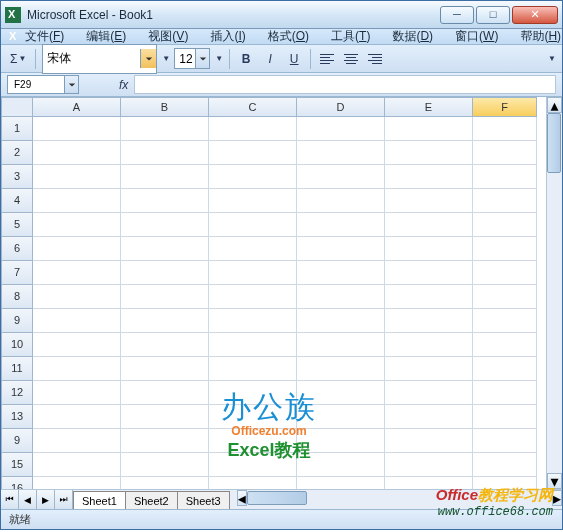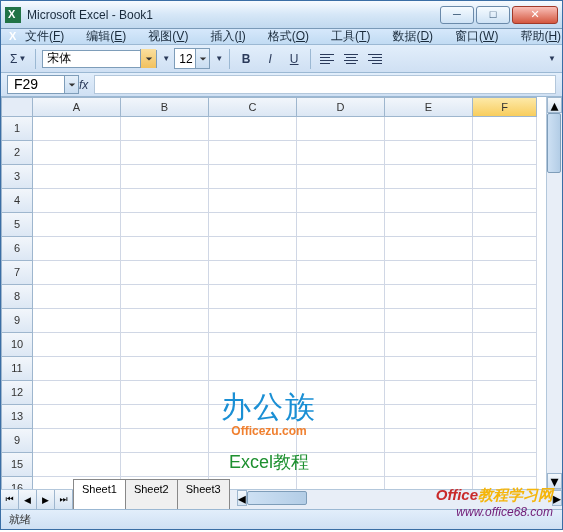--- a/index.html
+++ b/index.html
@@ -23,7 +23,7 @@
 .toolbar { height:28px; background:linear-gradient(#e2eefb,#cfe0f3); display:flex; align-items:center; padding:2px 6px; gap:4px; border-bottom:1px solid #9bb8d3; }
 .tbtn { height:20px; min-width:20px; border:1px solid transparent; display:inline-flex; align-items:center; justify-content:center; font-size:12px; color:#2a3a5a; cursor:pointer; padding:0 2px; }
 .sep { width:1px; height:20px; background:#9bb8d3; margin:0 2px; }
-.font-select { height:18px; width:115px; border:1px solid #7e9db9; background:#fff; font-size:12px; display:flex; align-items:center; padding:0 4px; position:relative; }
+.font-select { height:30px; width:115px; border:1px solid #7e9db9; background:#fff; font-size:12px; display:flex; align-items:center; padding:0 4px; position:relative; }
 .font-select .arrow { position:absolute; right:0; width:16px; height:19px; background:linear-gradient(#fadf9e,#f2c15e); border-left:1px solid #7e9db9; display:flex; align-items:center; justify-content:center; }
 .size-select { height:21px; width:36px; border:1px solid #7e9db9; background:#fff; font-size:12px; display:flex; align-items:center; padding:0 4px; position:relative; }
 .size-select .arrow { position:absolute; right:0; width:14px; height:19px; background:linear-gradient(#e6f0fa,#c9ddf1); border-left:1px solid #7e9db9; display:flex; align-items:center; justify-content:center; }

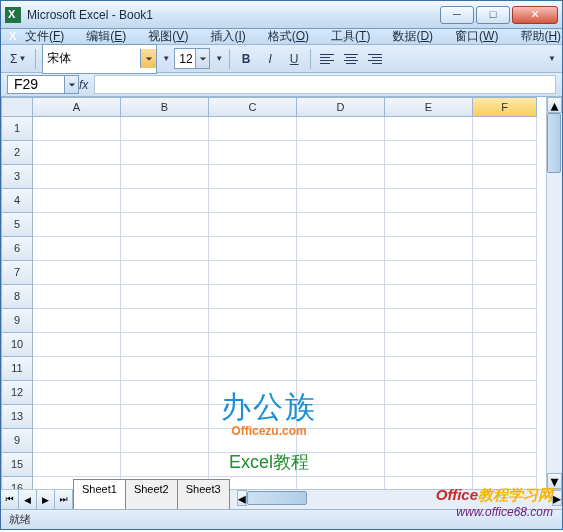--- a/index.html
+++ b/index.html
@@ -38,7 +38,7 @@
 .align-right span:nth-child(2){width:70%;margin-left:auto;} .align-right span:nth-child(4){width:70%;margin-left:auto;}
 .dropdown-small { font-size:8px; color:#2a3a5a; margin-left:1px; }
 .namebox-row { height:24px; background:linear-gradient(#e2eefb,#cfe0f3); display:flex; align-items:center; padding:2px 6px; border-bottom:1px solid #9bb8d3; }
-.name-box { width:72px; height:19px; border:1px solid #7e9db9; background:#fff; font-size:14px; display:flex; padding:0 6px; position:relative; }
+.name-box { width:72px; height:19px; border:1px solid #7e9db9; background:#fff; font-size:10px; display:flex; align-items:center; padding:0 6px; position:relative; }
 .name-box .arrow { position:absolute; right:0; width:14px; height:17px; background:linear-gradient(#e6f0fa,#c9ddf1); border-left:1px solid #7e9db9; display:flex; align-items:center; justify-content:center; }
 .fx { font-style:italic; font-size:12px; color:#2a3a5a; cursor:pointer; }
 .formula-bar { flex:1; height:19px; margin-left:6px; background:#fff; border:1px solid #b3c7db; }

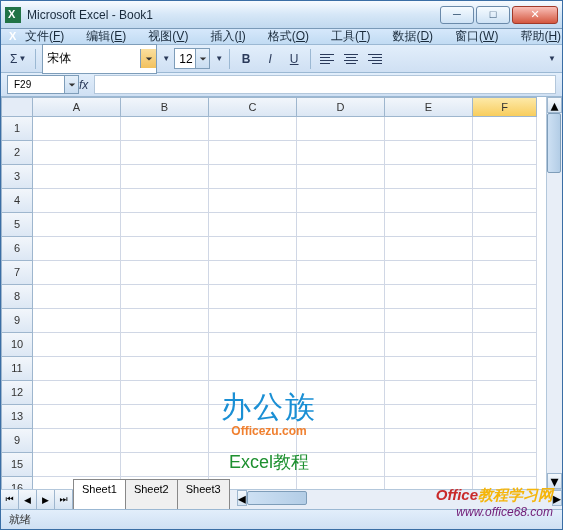--- a/index.html
+++ b/index.html
@@ -40,7 +40,7 @@
 .namebox-row { height:24px; background:linear-gradient(#e2eefb,#cfe0f3); display:flex; align-items:center; padding:2px 6px; border-bottom:1px solid #9bb8d3; }
 .name-box { width:72px; height:19px; border:1px solid #7e9db9; background:#fff; font-size:10px; display:flex; align-items:center; padding:0 6px; position:relative; }
 .name-box .arrow { position:absolute; right:0; width:14px; height:17px; background:linear-gradient(#e6f0fa,#c9ddf1); border-left:1px solid #7e9db9; display:flex; align-items:center; justify-content:center; }
-.fx { font-style:italic; font-size:12px; color:#2a3a5a; cursor:pointer; }
+.fx { margin-left:40px; font-style:italic; font-size:12px; color:#2a3a5a; cursor:pointer; }
 .formula-bar { flex:1; height:19px; margin-left:6px; background:#fff; border:1px solid #b3c7db; }
 .grid-area { flex:1; display:flex; overflow:hidden; position:relative; }
 .grid-inner { flex:1; overflow:hidden; position:relative; }

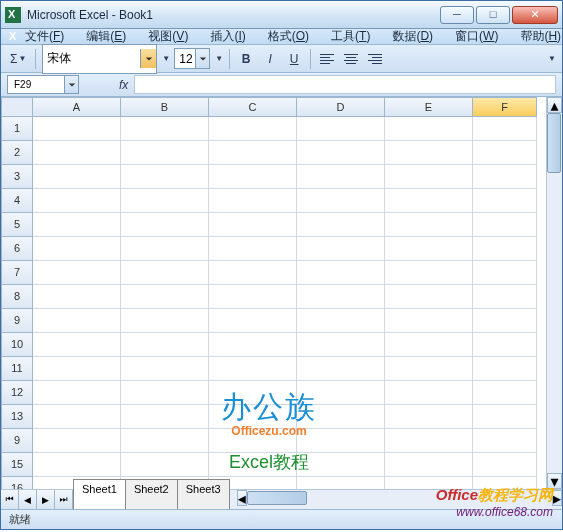--- a/index.html
+++ b/index.html
@@ -71,7 +71,7 @@
 .watermark { position:absolute; left:220px; top:290px; text-align:center; pointer-events:none; z-index:5; }
 .wm1 { font-size:30px; font-weight:normal; color:#1a8fd4; letter-spacing:2px; }
 .wm2 { font-size:12px; color:#f08030; font-weight:bold; margin-top:-4px; }
-.wm3 { font-size:18px; color:#1e9030; font-weight:normal; margin-top:12px; }
+.wm3 { font-size:18px; color:#1e9030; font-weight:bold; margin-top:0; }
 .watermark2 { position:absolute; right:10px; bottom:13px; text-align:right; pointer-events:none; z-index:10; font-style:italic; }
 .wm2a { font-size:15px; color:#c92a2a; font-weight:bold; }
 .wm2a .sh{ color:#f5b50a; }

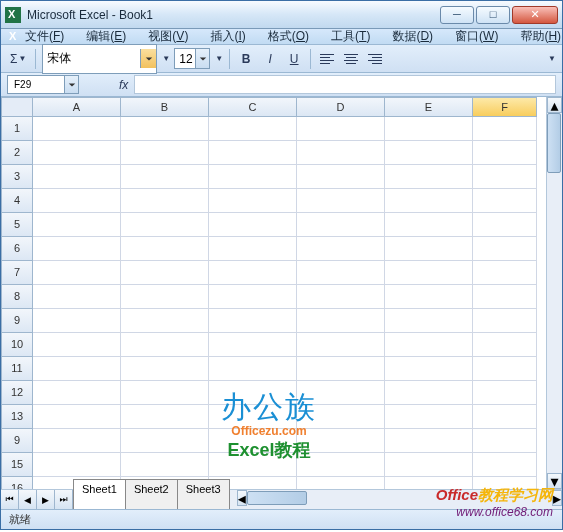--- a/index.html
+++ b/index.html
@@ -62,7 +62,7 @@
 .tab-nav { display:flex; }
 .tab-nav-btn { width:18px; background:linear-gradient(#f4f8fc,#d6e4f2); border-right:1px solid #9eb6ce; display:flex; align-items:center; justify-content:center; font-size:9px; cursor:pointer; }
 .sheet-tabs { display:flex; align-items:flex-end; }
-.sheet-tab { padding:2px 8px; font-size:11px; background:#f0f0f0; border:1px solid #888; border-bottom:none; margin-right:-1px; cursor:pointer; position:relative; height:30px; line-height:14px; }
+.sheet-tab { padding:2px 8px; font-size:11px; background:#f0f0f0; border:1px solid #888; border-bottom:none; margin-right:-1px; cursor:pointer; position:relative; height:18px; line-height:14px; }
 .sheet-tab.active { background:#fff; font-weight:normal; z-index:1; }
 .hscroll { flex:1; display:flex; margin-left:8px; }
 .hscroll .scroll-track { flex:1; position:relative; }

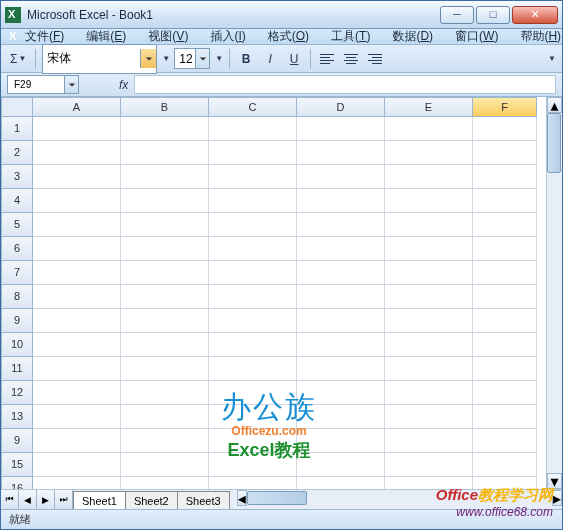--- a/index.html
+++ b/index.html
@@ -75,7 +75,7 @@
 .watermark2 { position:absolute; right:10px; bottom:13px; text-align:right; pointer-events:none; z-index:10; font-style:italic; }
 .wm2a { font-size:15px; color:#c92a2a; font-weight:bold; }
 .wm2a .sh{ color:#f5b50a; }
-.wm2b { font-size:12px; color:#701a75; font-family:Liberation Sans, sans-serif; }
+.wm2b { font-size:12px; color:#14532d; font-family:Liberation Mono, monospace; }
 
 .cw { width:88px; }
 .cw-last { width:64px; }

